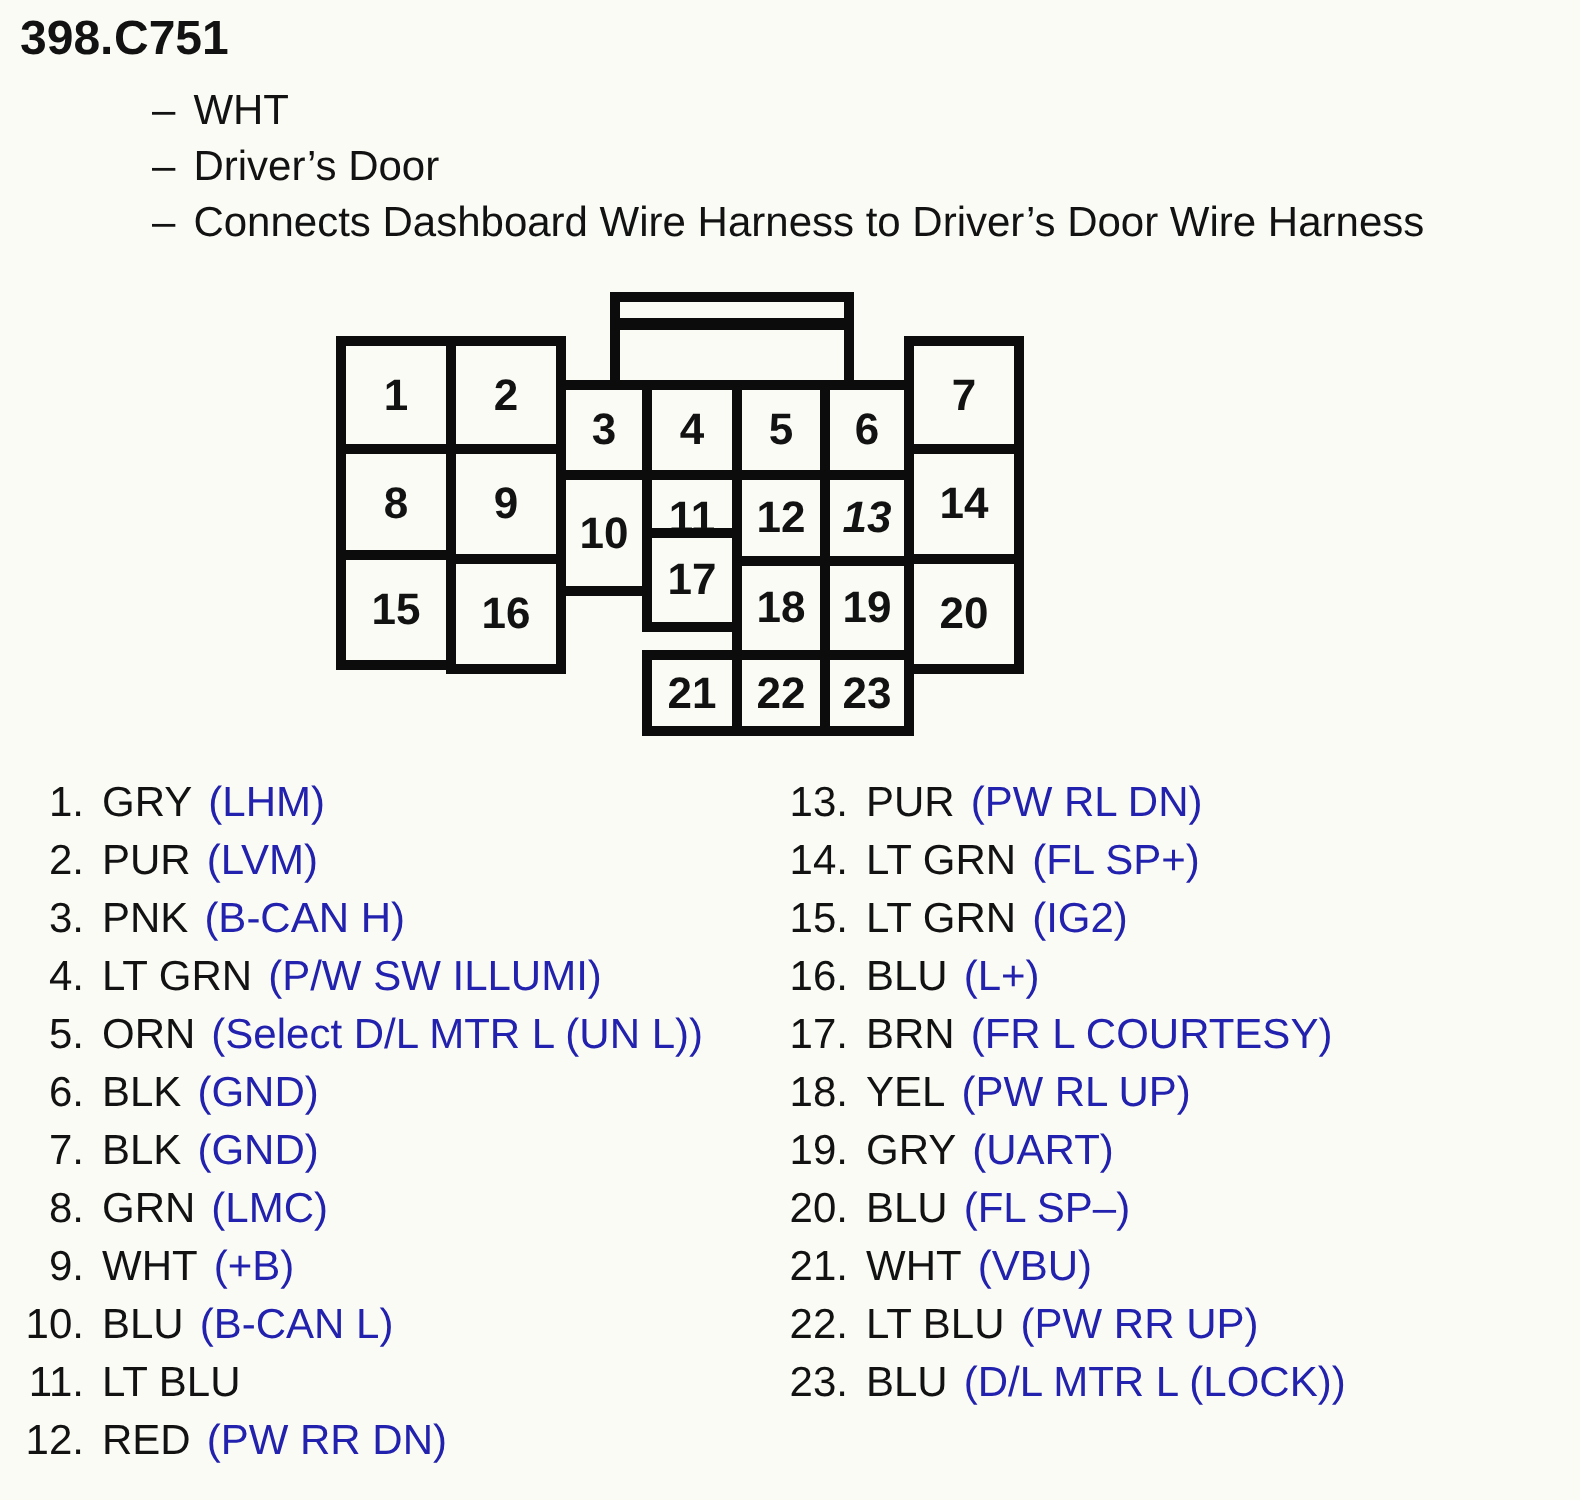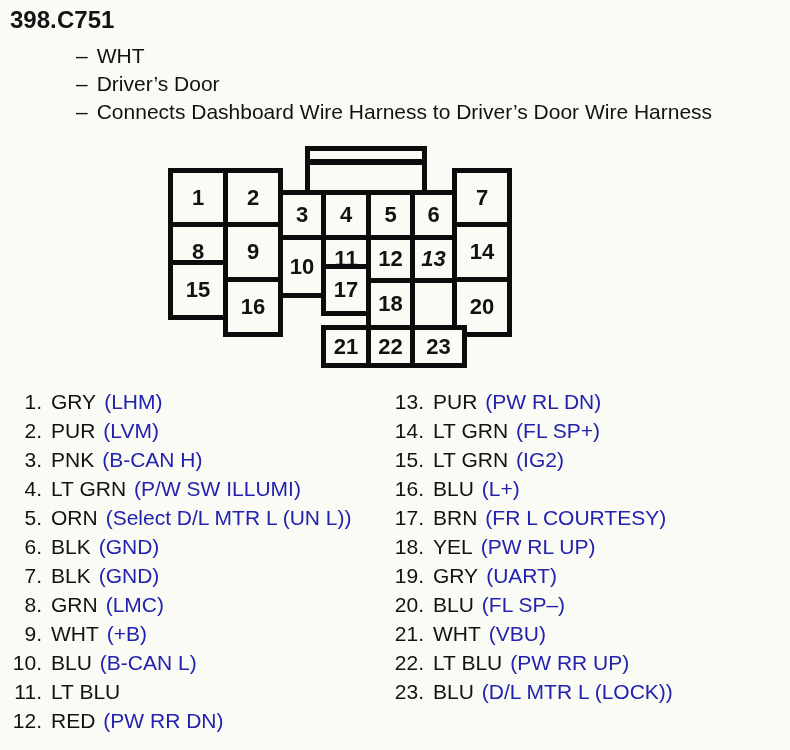--- a/index.html
+++ b/index.html
@@ -38,7 +38,7 @@
   .cc2  { left:223px; top:168px; width:60px; height:59px; }
   .cc8  { left:168px; top:222px; width:60px; height:60px; }
   .cc9  { left:223px; top:222px; width:60px; height:60px; }
-  .cc15 { left:168px; top:260px; width:60px; height:60px; }
+  .cc15 { left:168px; top:275px; width:60px; height:60px; }
   .cc16 { left:223px; top:277px; width:60px; height:60px; }
   
   .cc3  { left:278px; top:190px; width:48px; height:50px; }

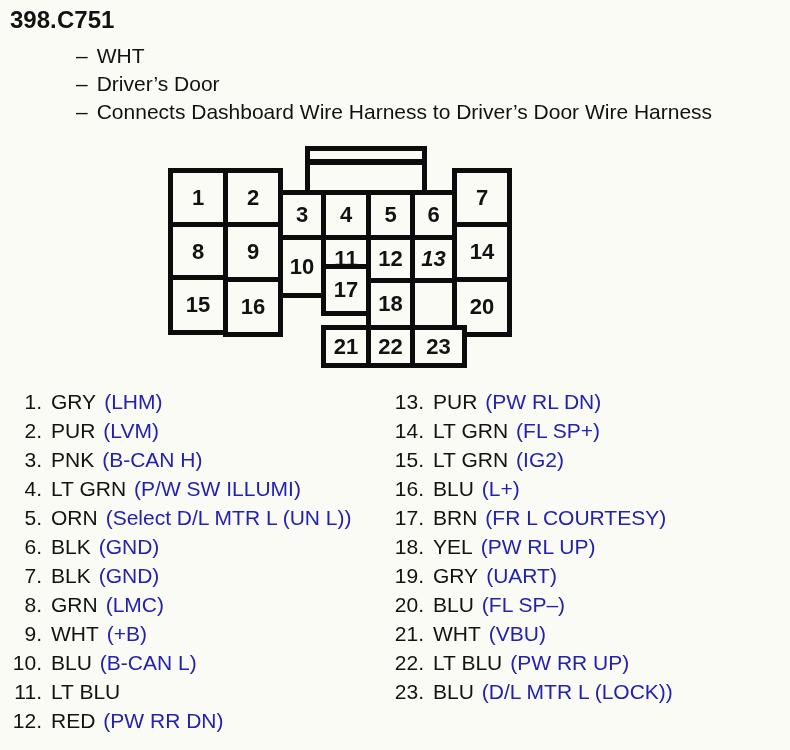--- a/index.html
+++ b/index.html
@@ -116,6 +116,7 @@
       <div class="cell cc16">16</div>
       <div class="cell cc17">17</div>
       <div class="cell cc18">18</div>
+      <div class="cell cc19">19</div>
       <div class="cell cc20">20</div>
       <div class="cell cc21">21</div>
       <div class="cell cc22">22</div>

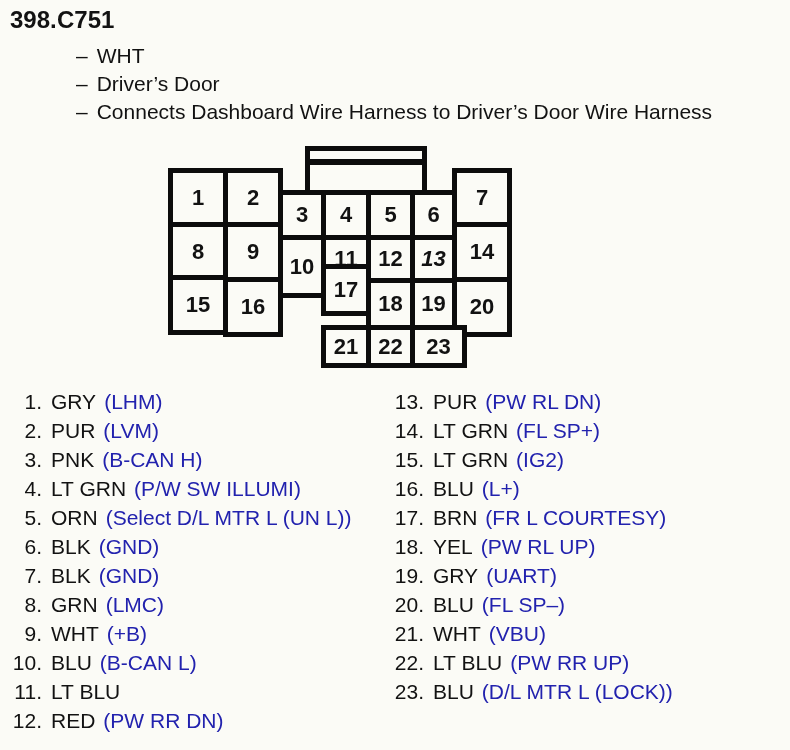--- a/index.html
+++ b/index.html
@@ -54,7 +54,7 @@
   .cc19 { left:410px; top:278px; width:47px; height:52px; }
   .cc21 { left:321px; top:325px; width:50px; height:43px; }
   .cc22 { left:366px; top:325px; width:49px; height:43px; }
-  .cc23 { left:410px; top:325px; width:57px; height:43px; }
+  .cc23 { left:410px; top:325px; width:47px; height:43px; }
   
   .cc7  { left:452px; top:168px; width:60px; height:59px; }
   .cc14 { left:452px; top:222px; width:60px; height:60px; }

